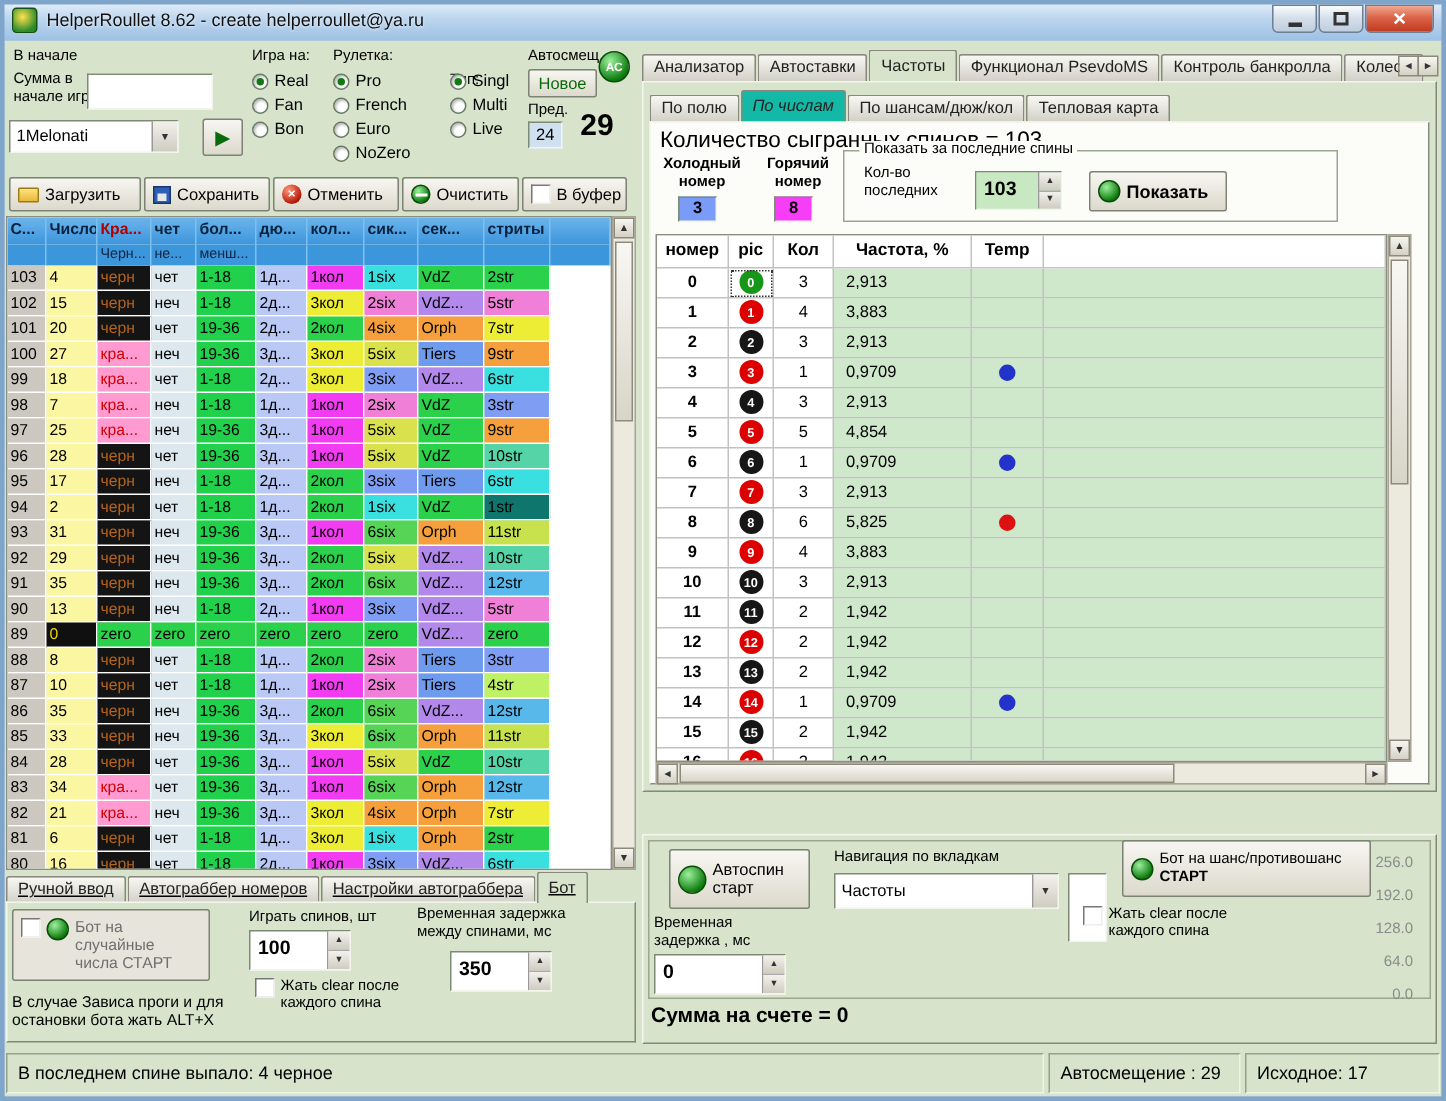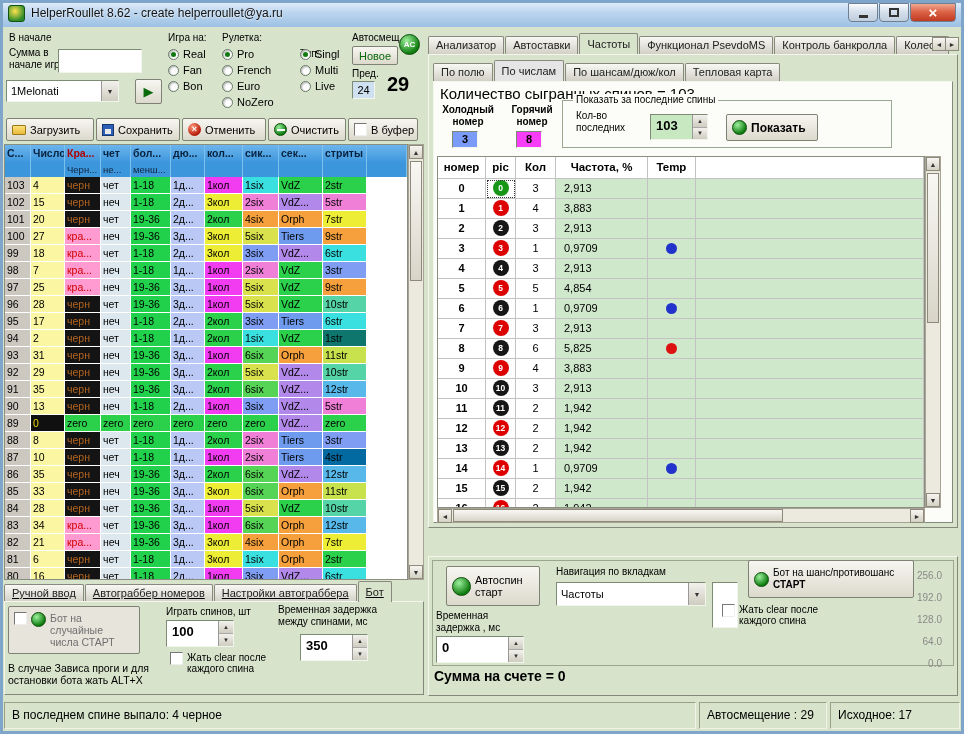--- a/index.html
+++ b/index.html
@@ -57,7 +57,7 @@
     background:linear-gradient(#f8f8f4,#d2d0c6); border:1px solid #8a887e; border-bottom:none;
     border-radius:2px 2px 0 0; margin-right:1px; white-space:nowrap; }
   .tab.active { height:21px; line-height:20px; background:#d7e3cb; position:relative; z-index:2; }
-  .subtabs .tab.active { background:#e5e5e5; }
+  .subtabs .tab.active { background:#14b8a6;font-style:italic; }
 
   .page { position:absolute; border:1px solid; border-color:#f4f6ee #83887a #83887a #f4f6ee; background:#d7e3cb; }
   .groupbox { position:absolute; border:1px solid #9aa78e; }

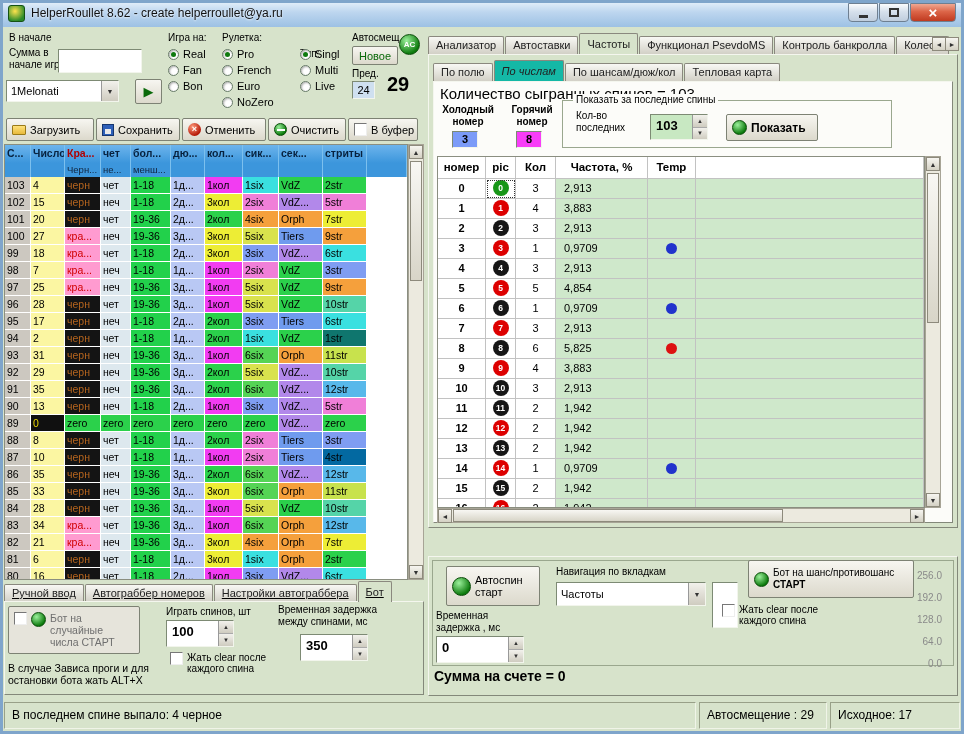--- a/index.html
+++ b/index.html
@@ -484,7 +484,7 @@
           <div class="hcell" style="background: rgb(242, 60, 242); color: rgb(0, 0, 0);">1кол</div>
           <div class="hcell" style="background: rgb(240, 127, 216); color: rgb(0, 0, 0);">2six</div>
           <div class="hcell" style="background: rgb(111, 155, 238); color: rgb(0, 0, 0);">Tiers</div>
-          <div class="hcell" style="background: #0369a1; color: rgb(0, 0, 0);">4str</div>
+          <div class="hcell" style="background: #bef264; color: rgb(0, 0, 0);">4str</div>
           <div class="hcell fillw"></div>
         </div>
         <div class="hgrid hrow">

